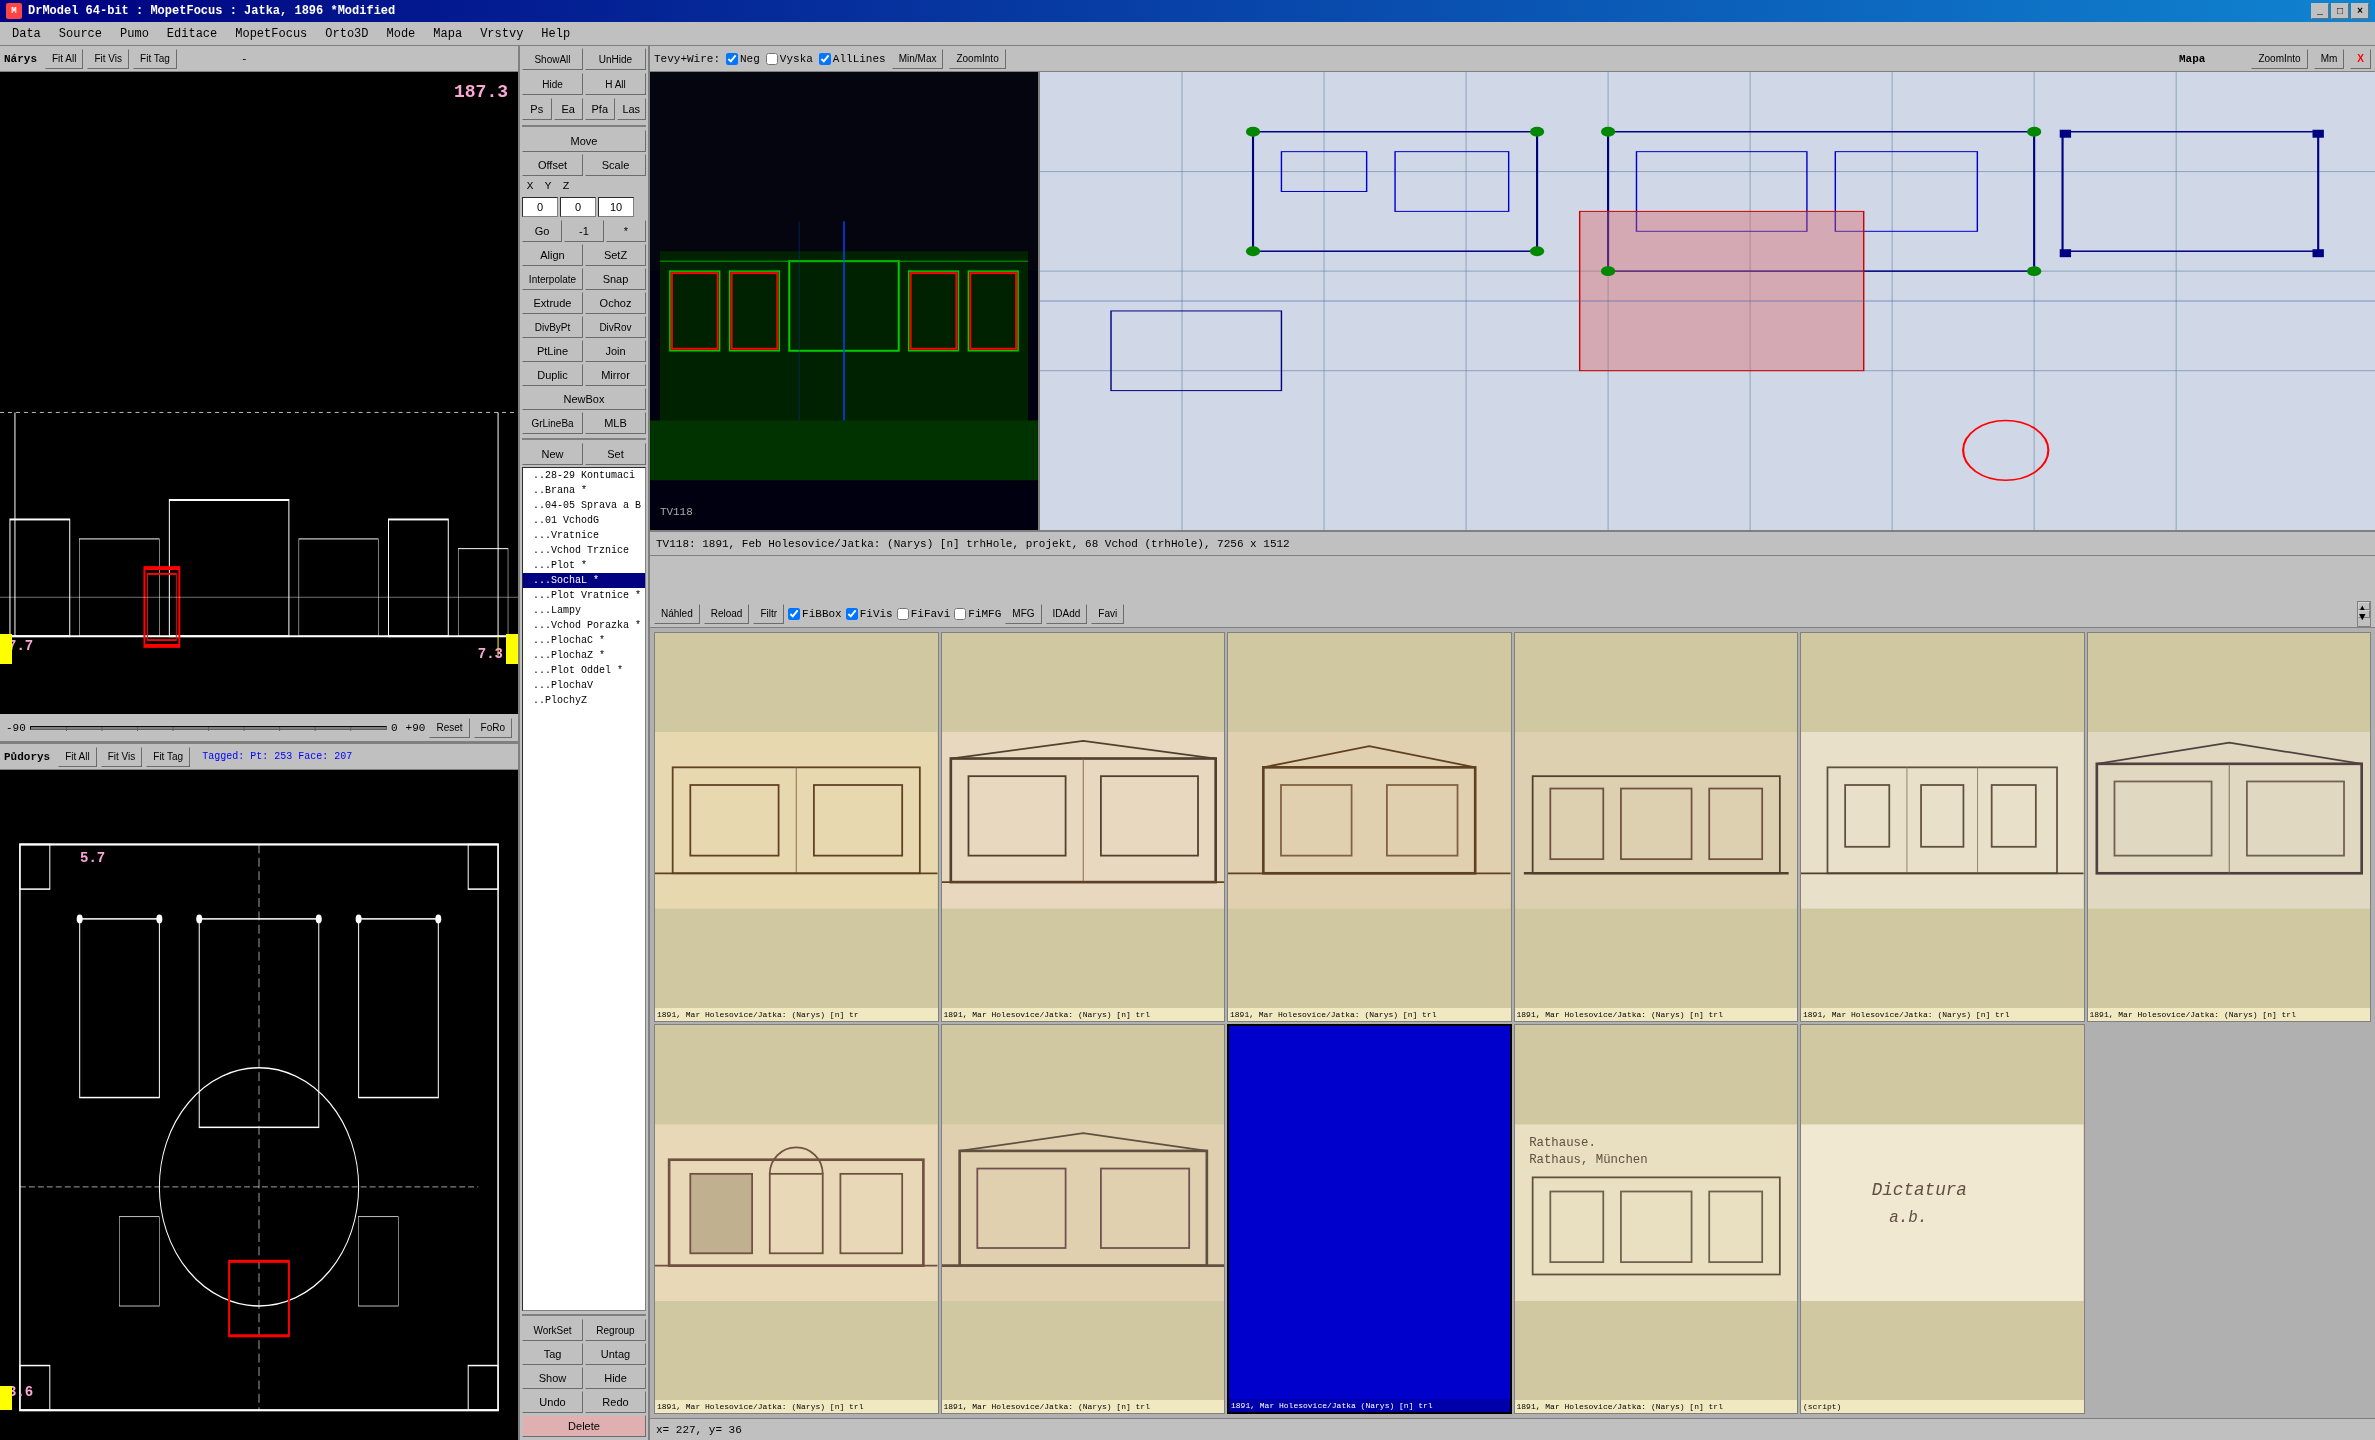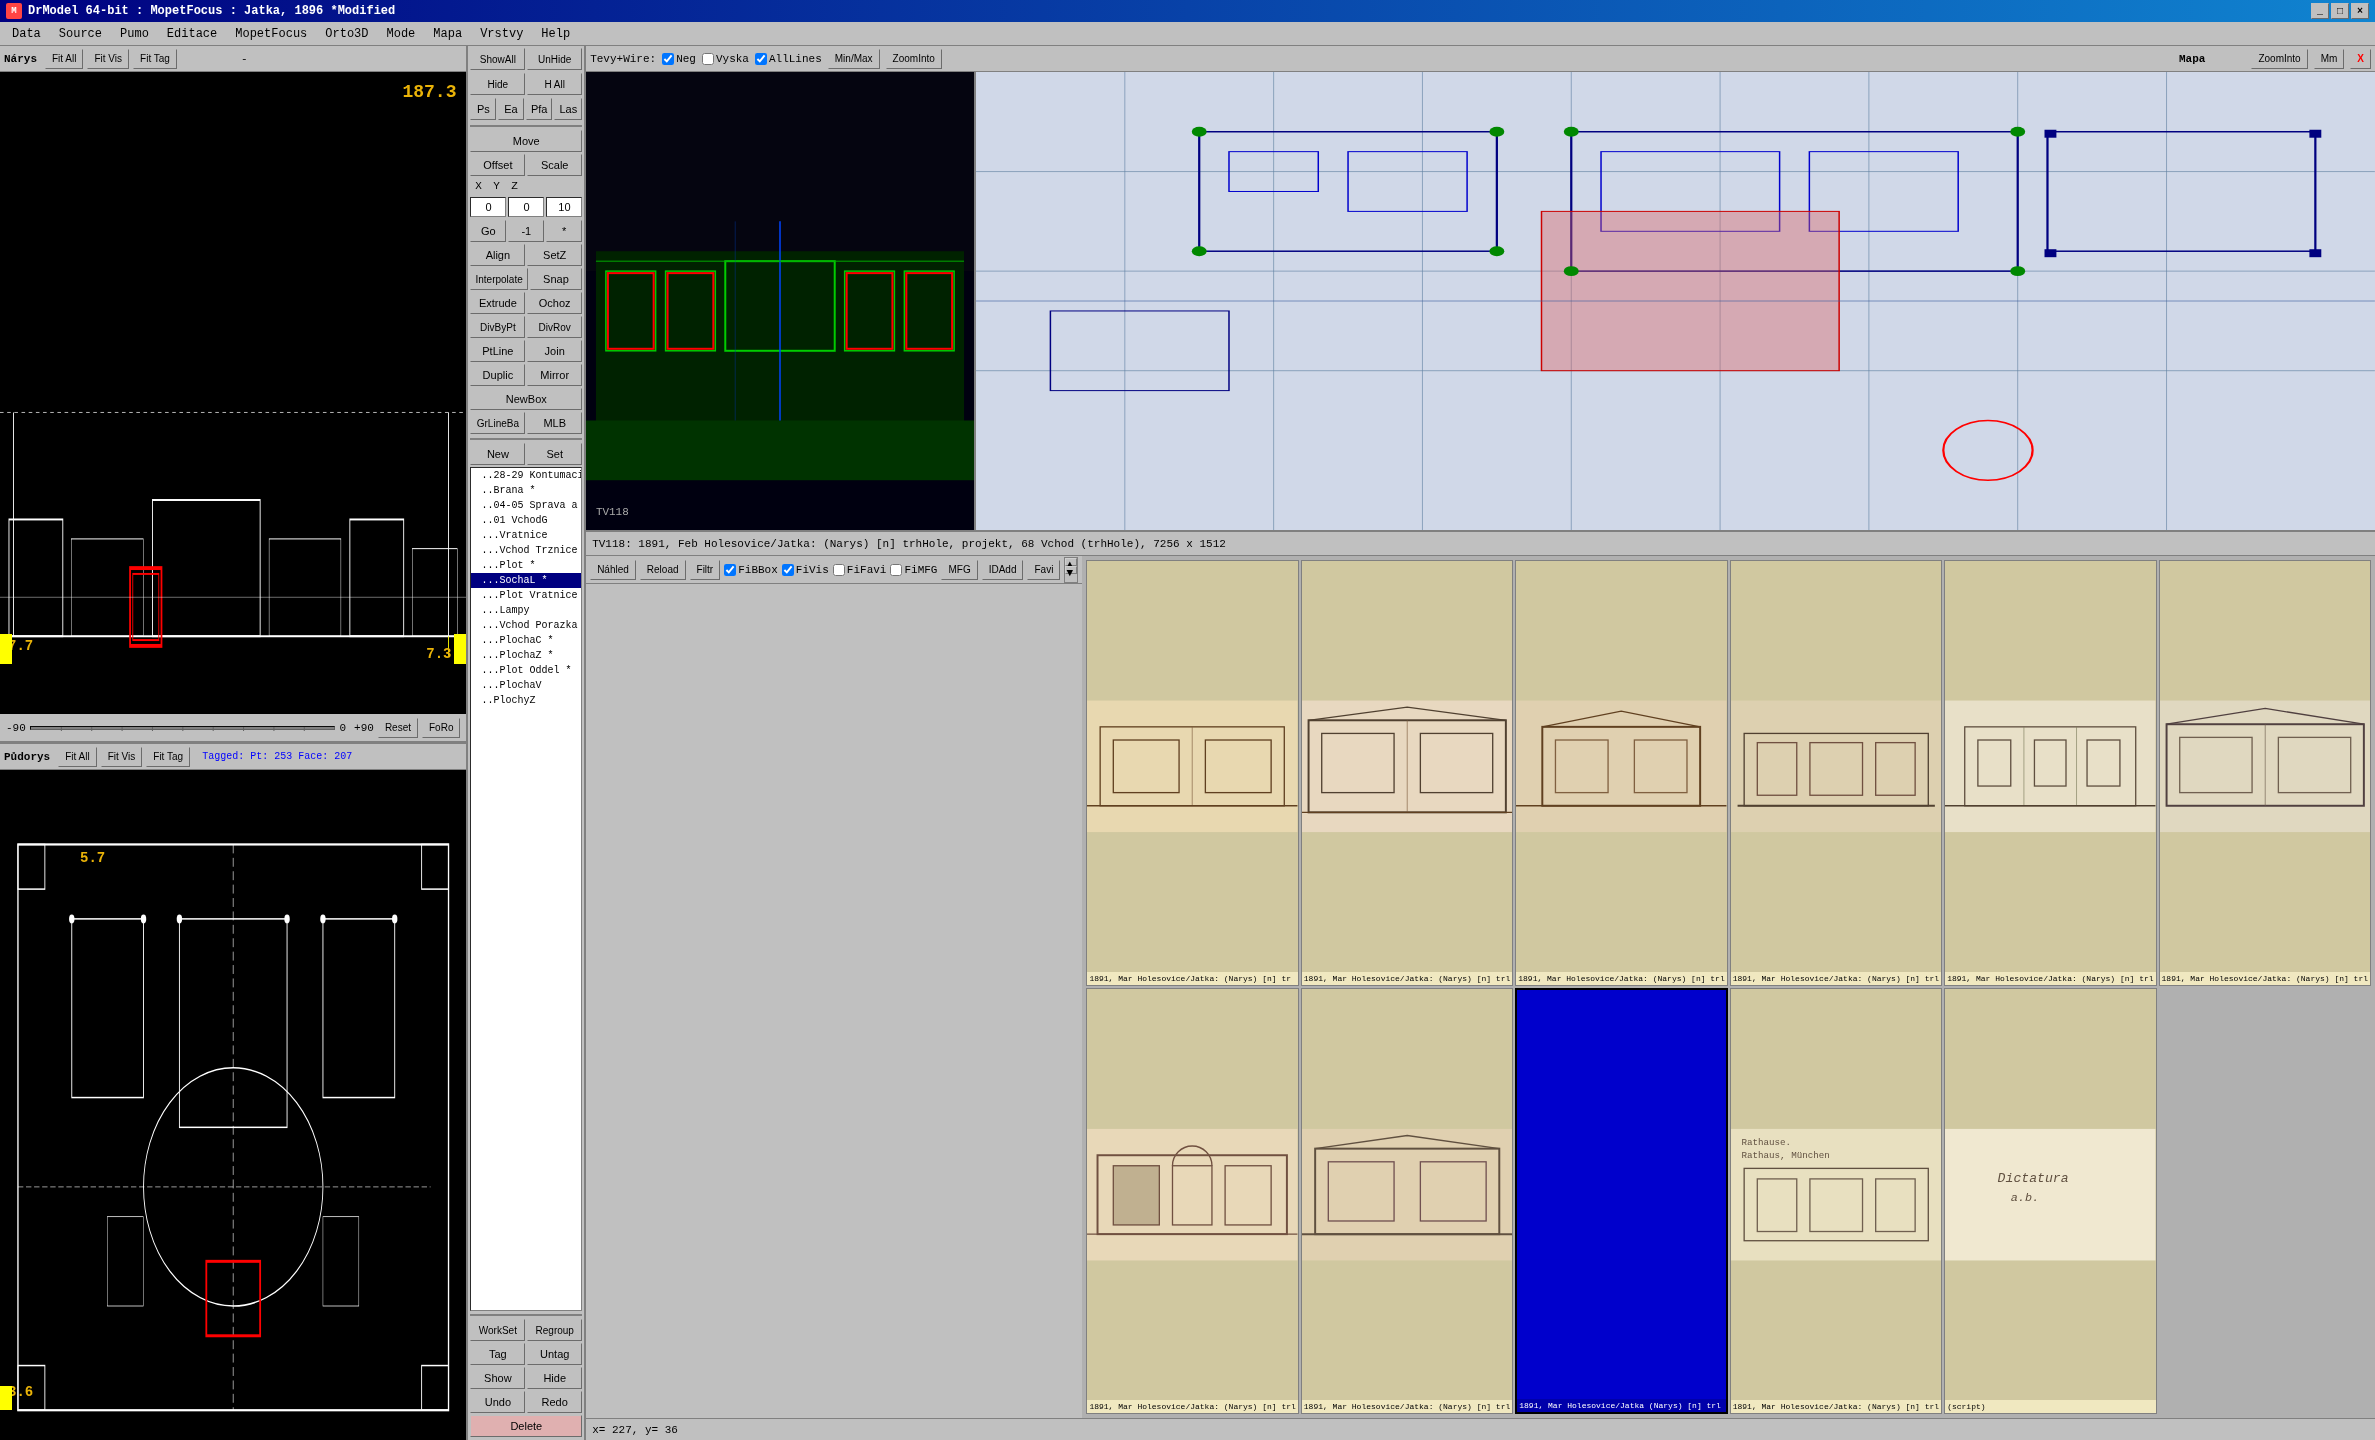--- a/index.html
+++ b/index.html
@@ -327,7 +327,7 @@
     
     .measure-label {
       position: absolute;
-      color: #eab308;
+      color: #f9a8d4;
       font-size: 13px;
       font-weight: bold;
       font-family: 'Courier New', monospace;

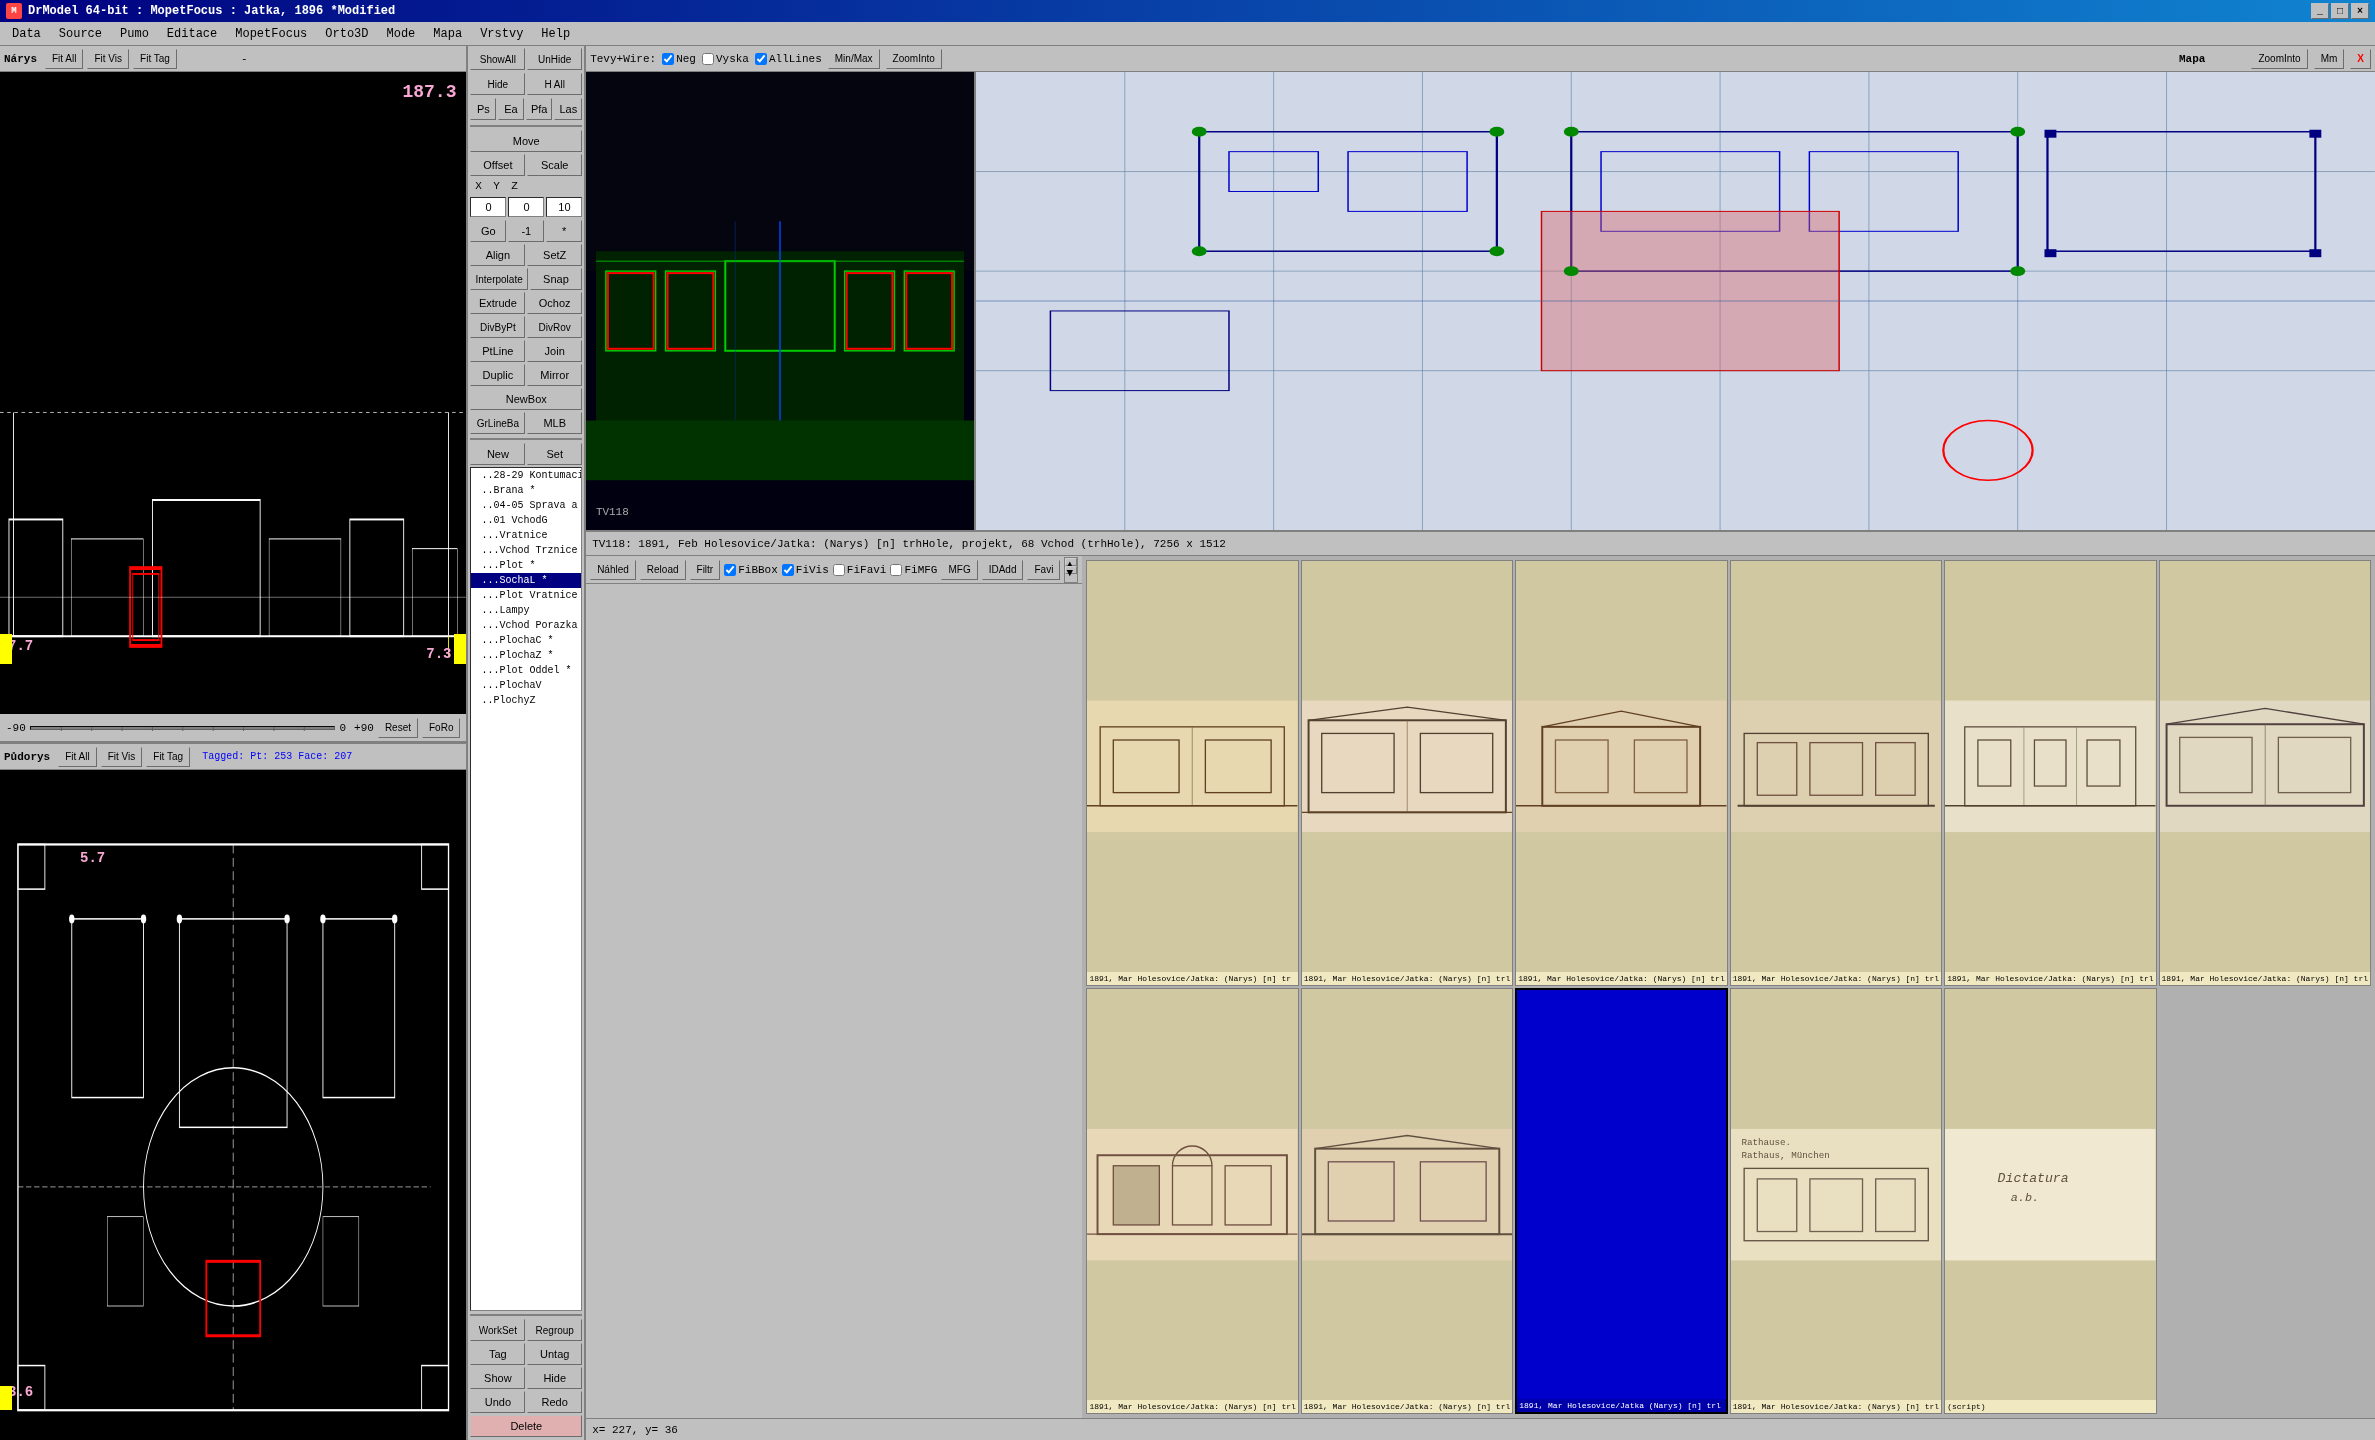--- a/index.html
+++ b/index.html
@@ -243,8 +243,9 @@
     #photo-panel {
       flex: 1;
       display: flex;
-      flex-direction: row;
-      background: #c0c0c0;
+      flex-direction: column;
+      background: #c0c0c0;
+      margin-top: 44px;
     }
 
     #photo-toolbar {

